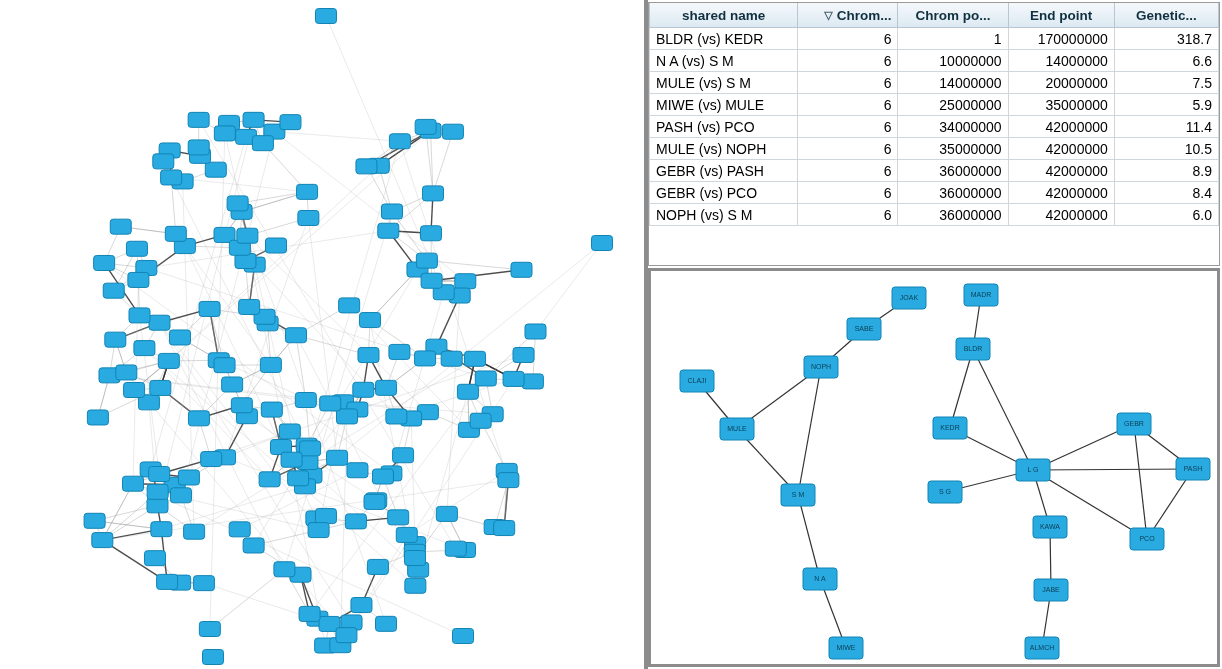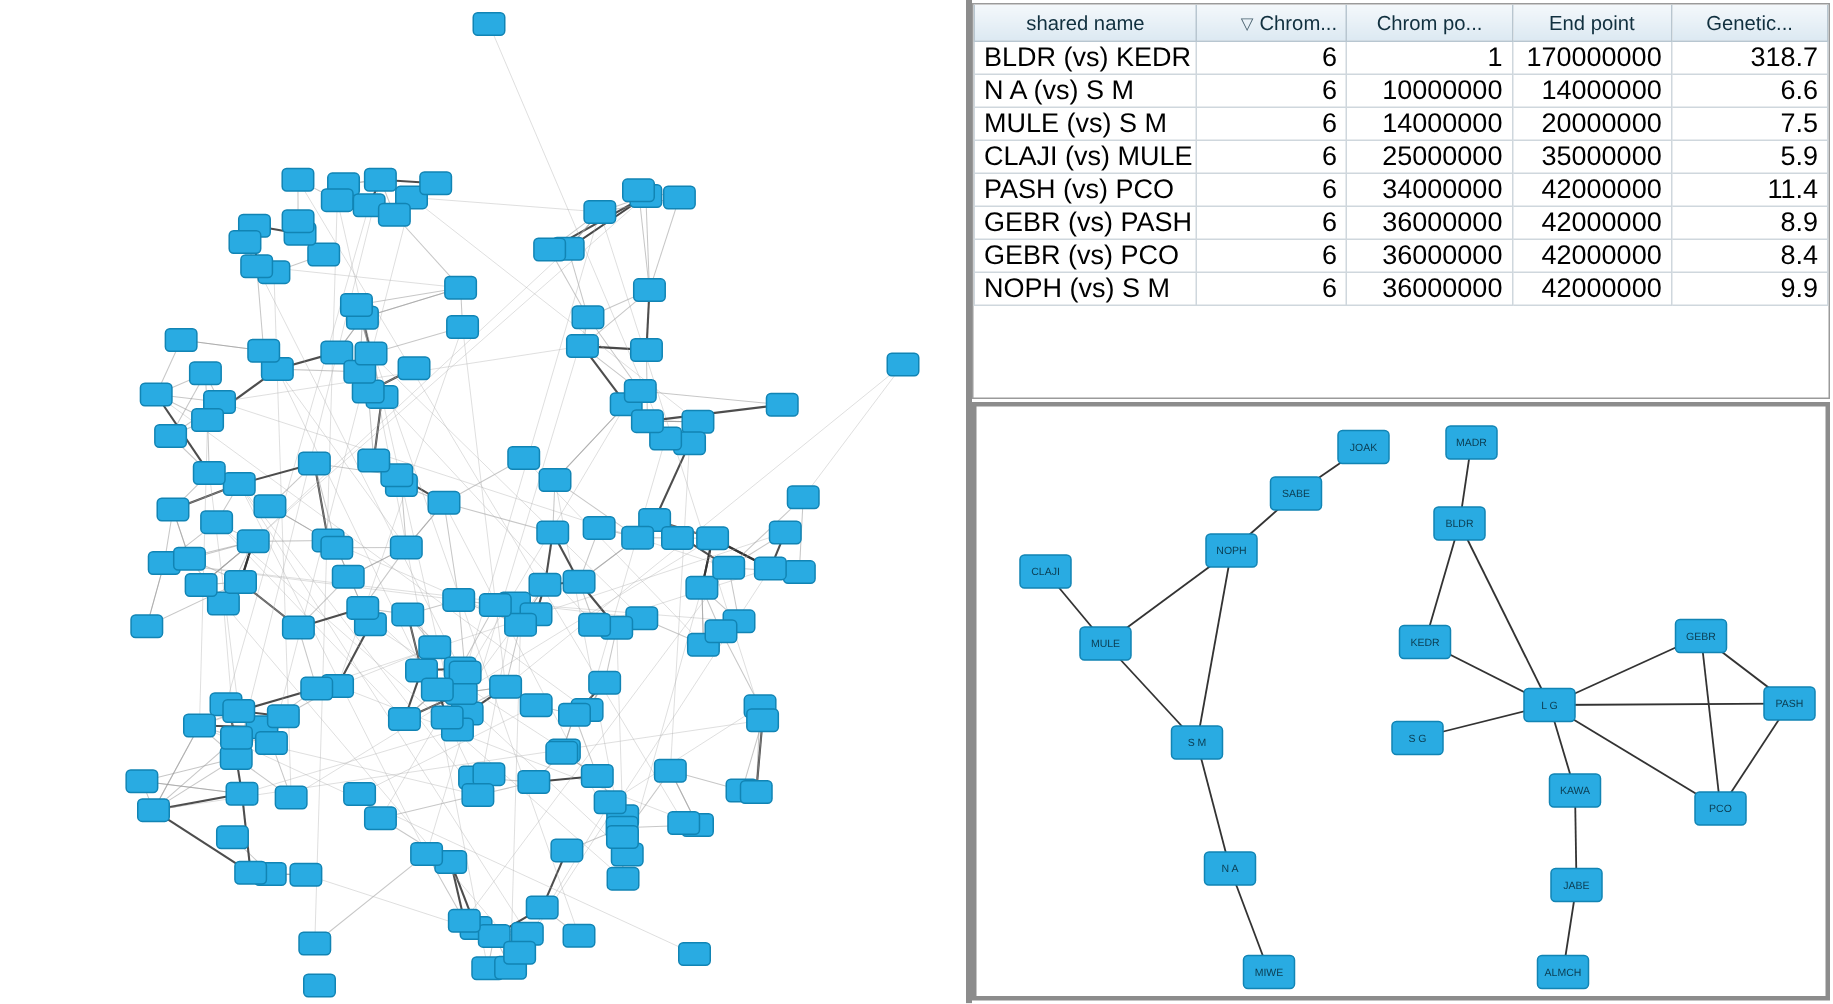--- a/index.html
+++ b/index.html
@@ -64,7 +64,7 @@
     border: 1px solid #b8c6d0;
     border-top: none;
     height: 24px;
-    font-weight: normal;
+    font-weight: bold;
     color: #11303f;
     font-size: 13.5px;
     padding: 0 6px;

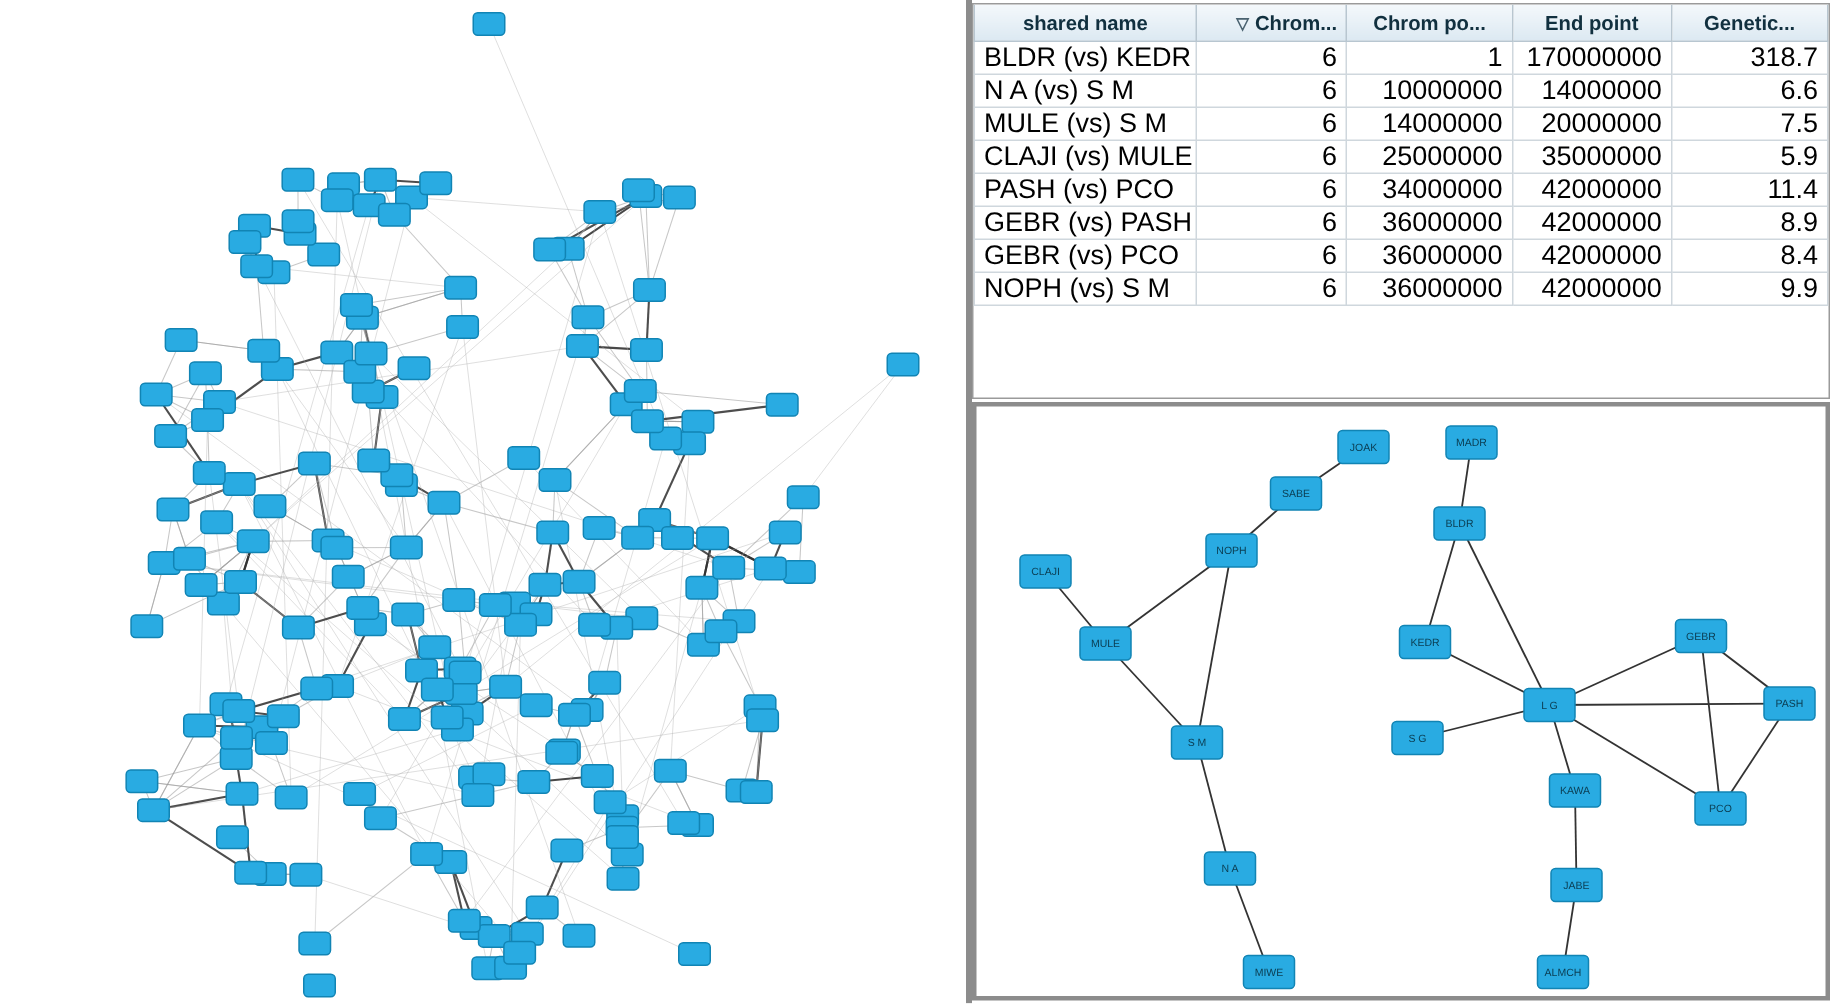--- a/index.html
+++ b/index.html
@@ -79,7 +79,7 @@
     border: 1px solid #cfd7dd;
     height: 21px;
     padding: 0 6px;
-    font-size: 18px;
+    font-size: 14px;
     color: #000;
     white-space: nowrap;
     overflow: hidden;

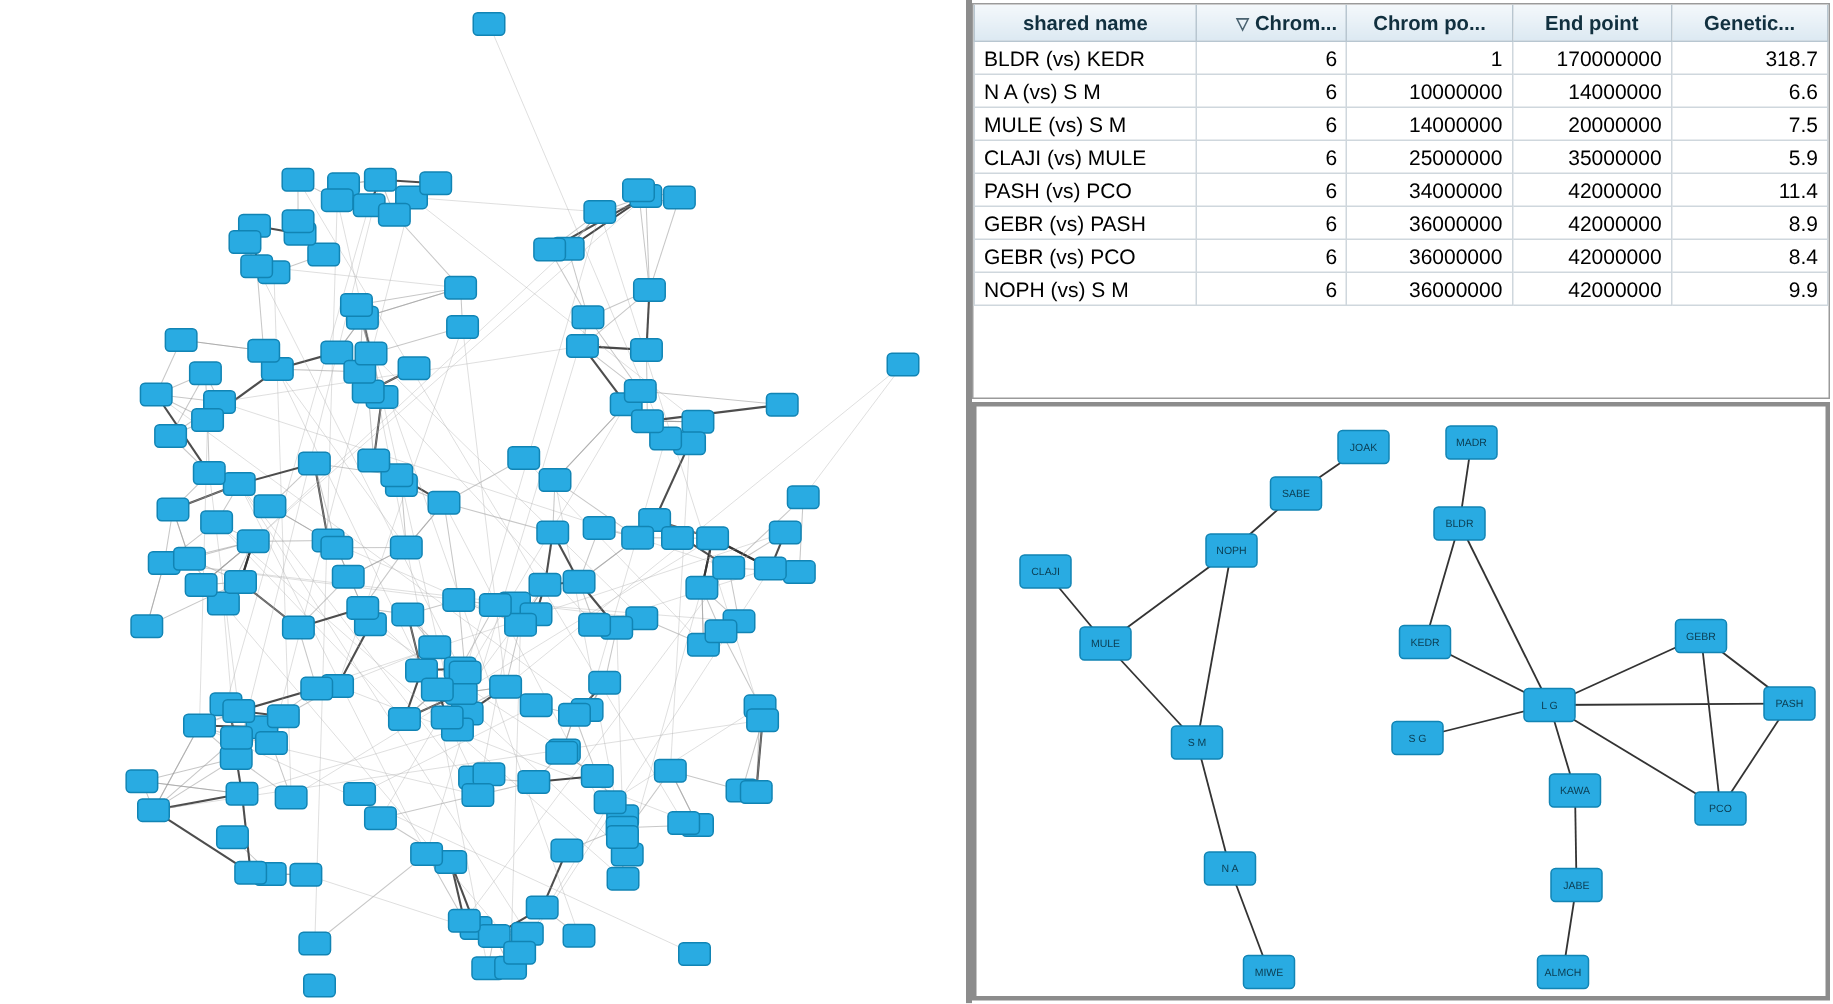--- a/index.html
+++ b/index.html
@@ -1096,7 +1096,7 @@
             <td class="c-num">7.5</td>
           </tr>
           <tr>
-            <td class="c-name">CLAJI (vs) MULE</td>
+            <td class="c-name">MIWE (vs) MULE</td>
             <td class="c-num">6</td>
             <td class="c-num">25000000</td>
             <td class="c-num">35000000</td>

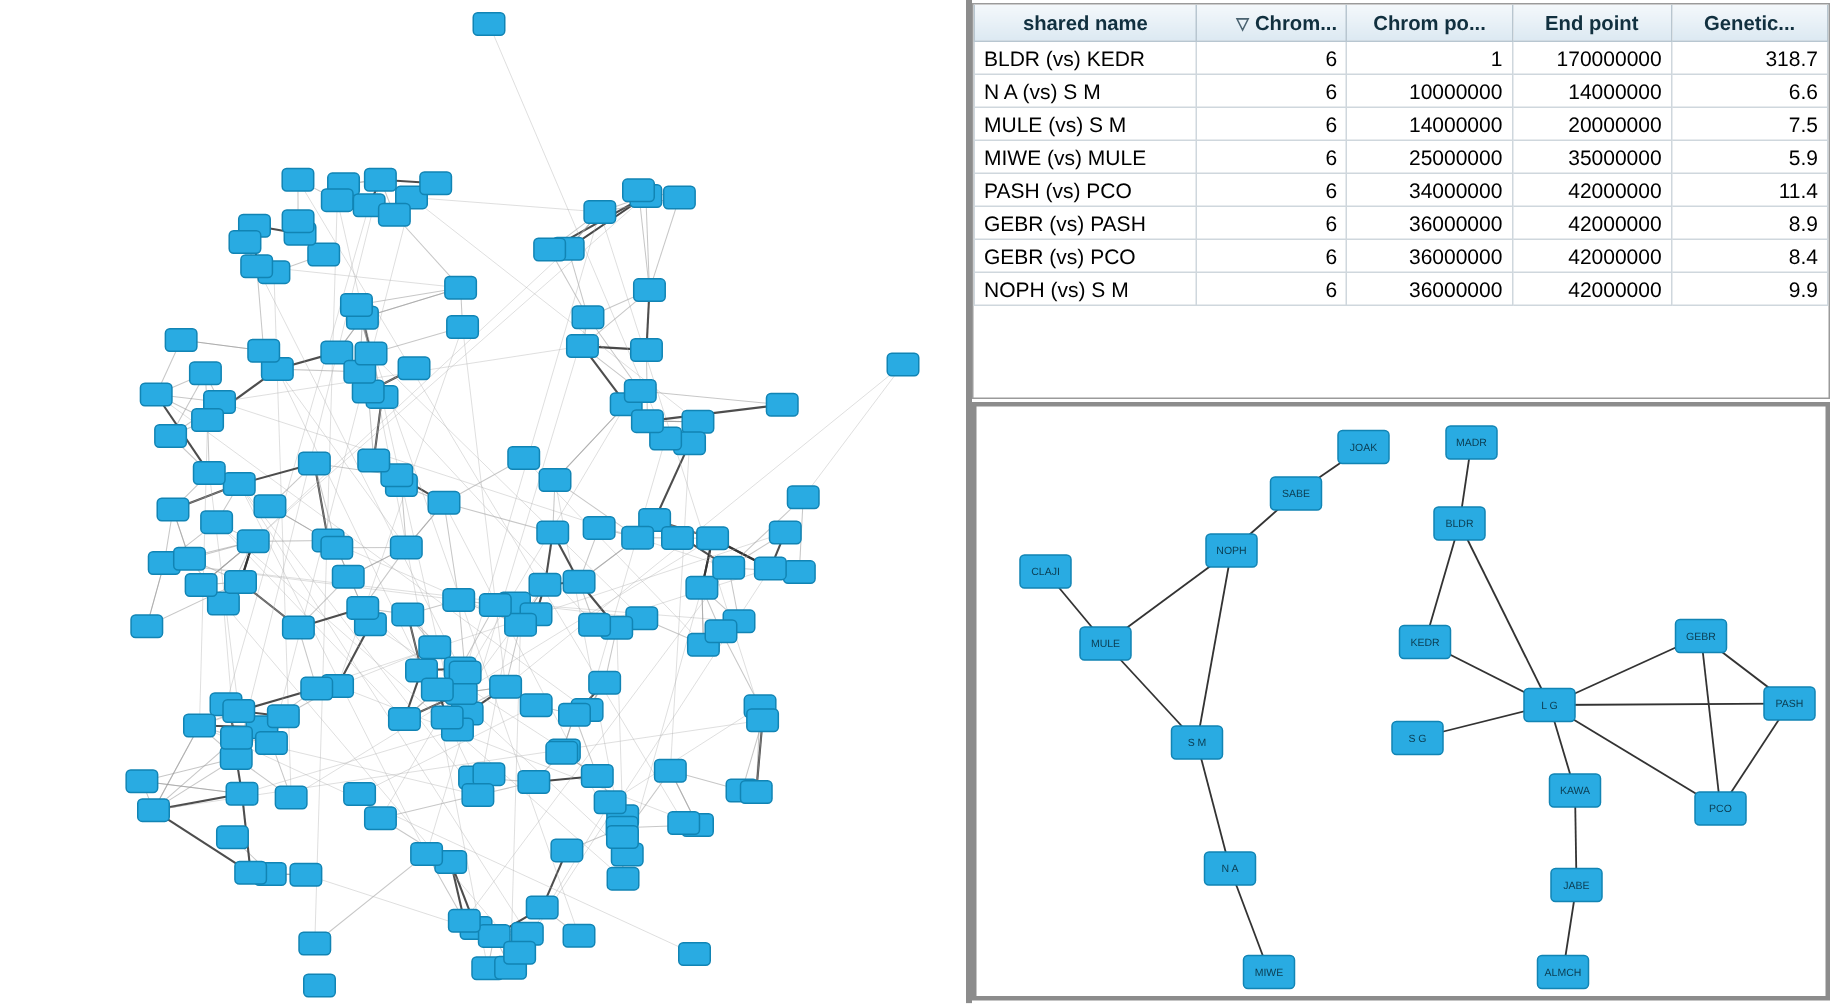--- a/index.html
+++ b/index.html
@@ -1110,6 +1110,13 @@
             <td class="c-num">11.4</td>
           </tr>
           <tr>
+            <td class="c-name">MULE (vs) NOPH</td>
+            <td class="c-num">6</td>
+            <td class="c-num">35000000</td>
+            <td class="c-num">42000000</td>
+            <td class="c-num">10.5</td>
+          </tr>
+          <tr>
             <td class="c-name">GEBR (vs) PASH</td>
             <td class="c-num">6</td>
             <td class="c-num">36000000</td>

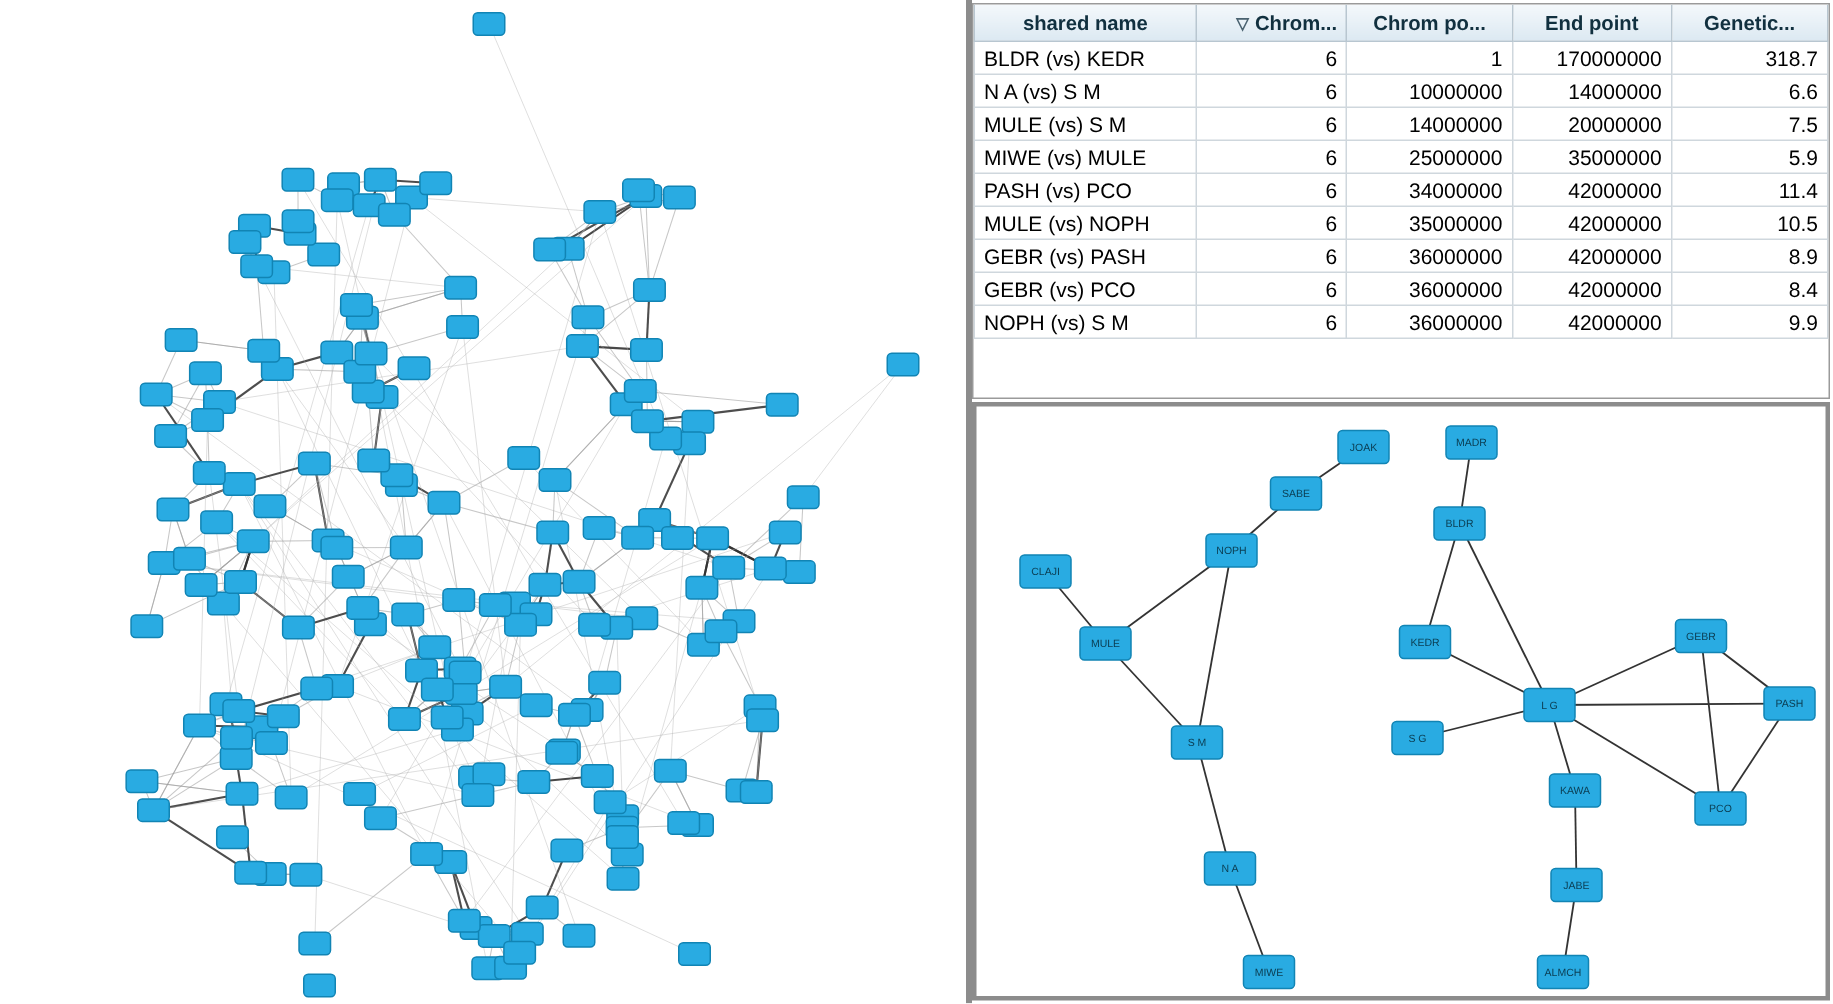--- a/index.html
+++ b/index.html
@@ -1135,7 +1135,7 @@
             <td class="c-num">6</td>
             <td class="c-num">36000000</td>
             <td class="c-num">42000000</td>
-            <td class="c-num">9.9</td>
+            <td class="c-num">6.0</td>
           </tr>
         </tbody>
     </table>

